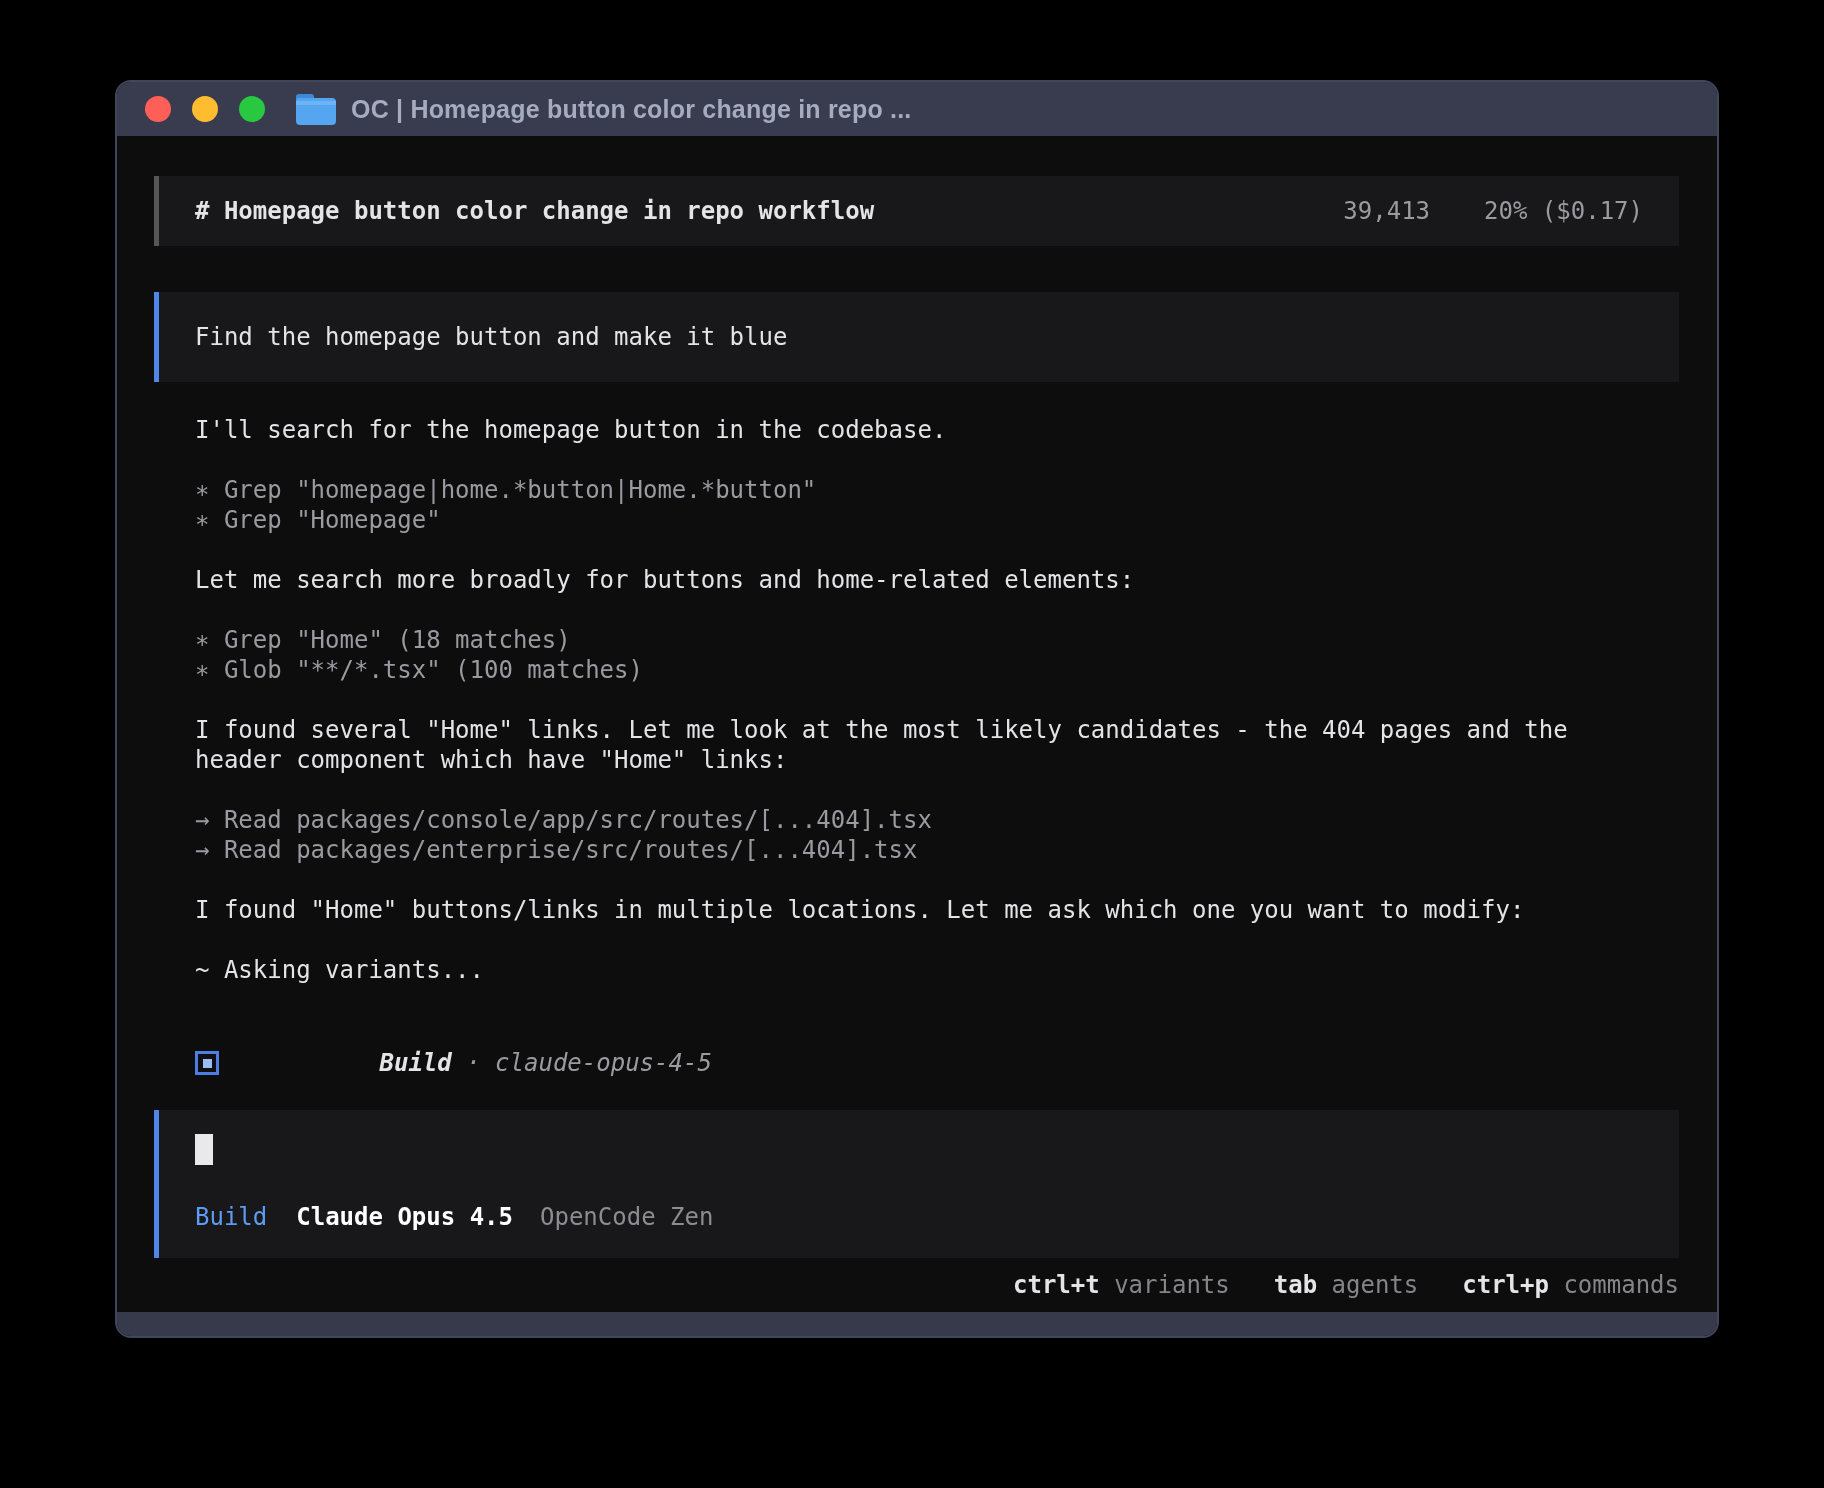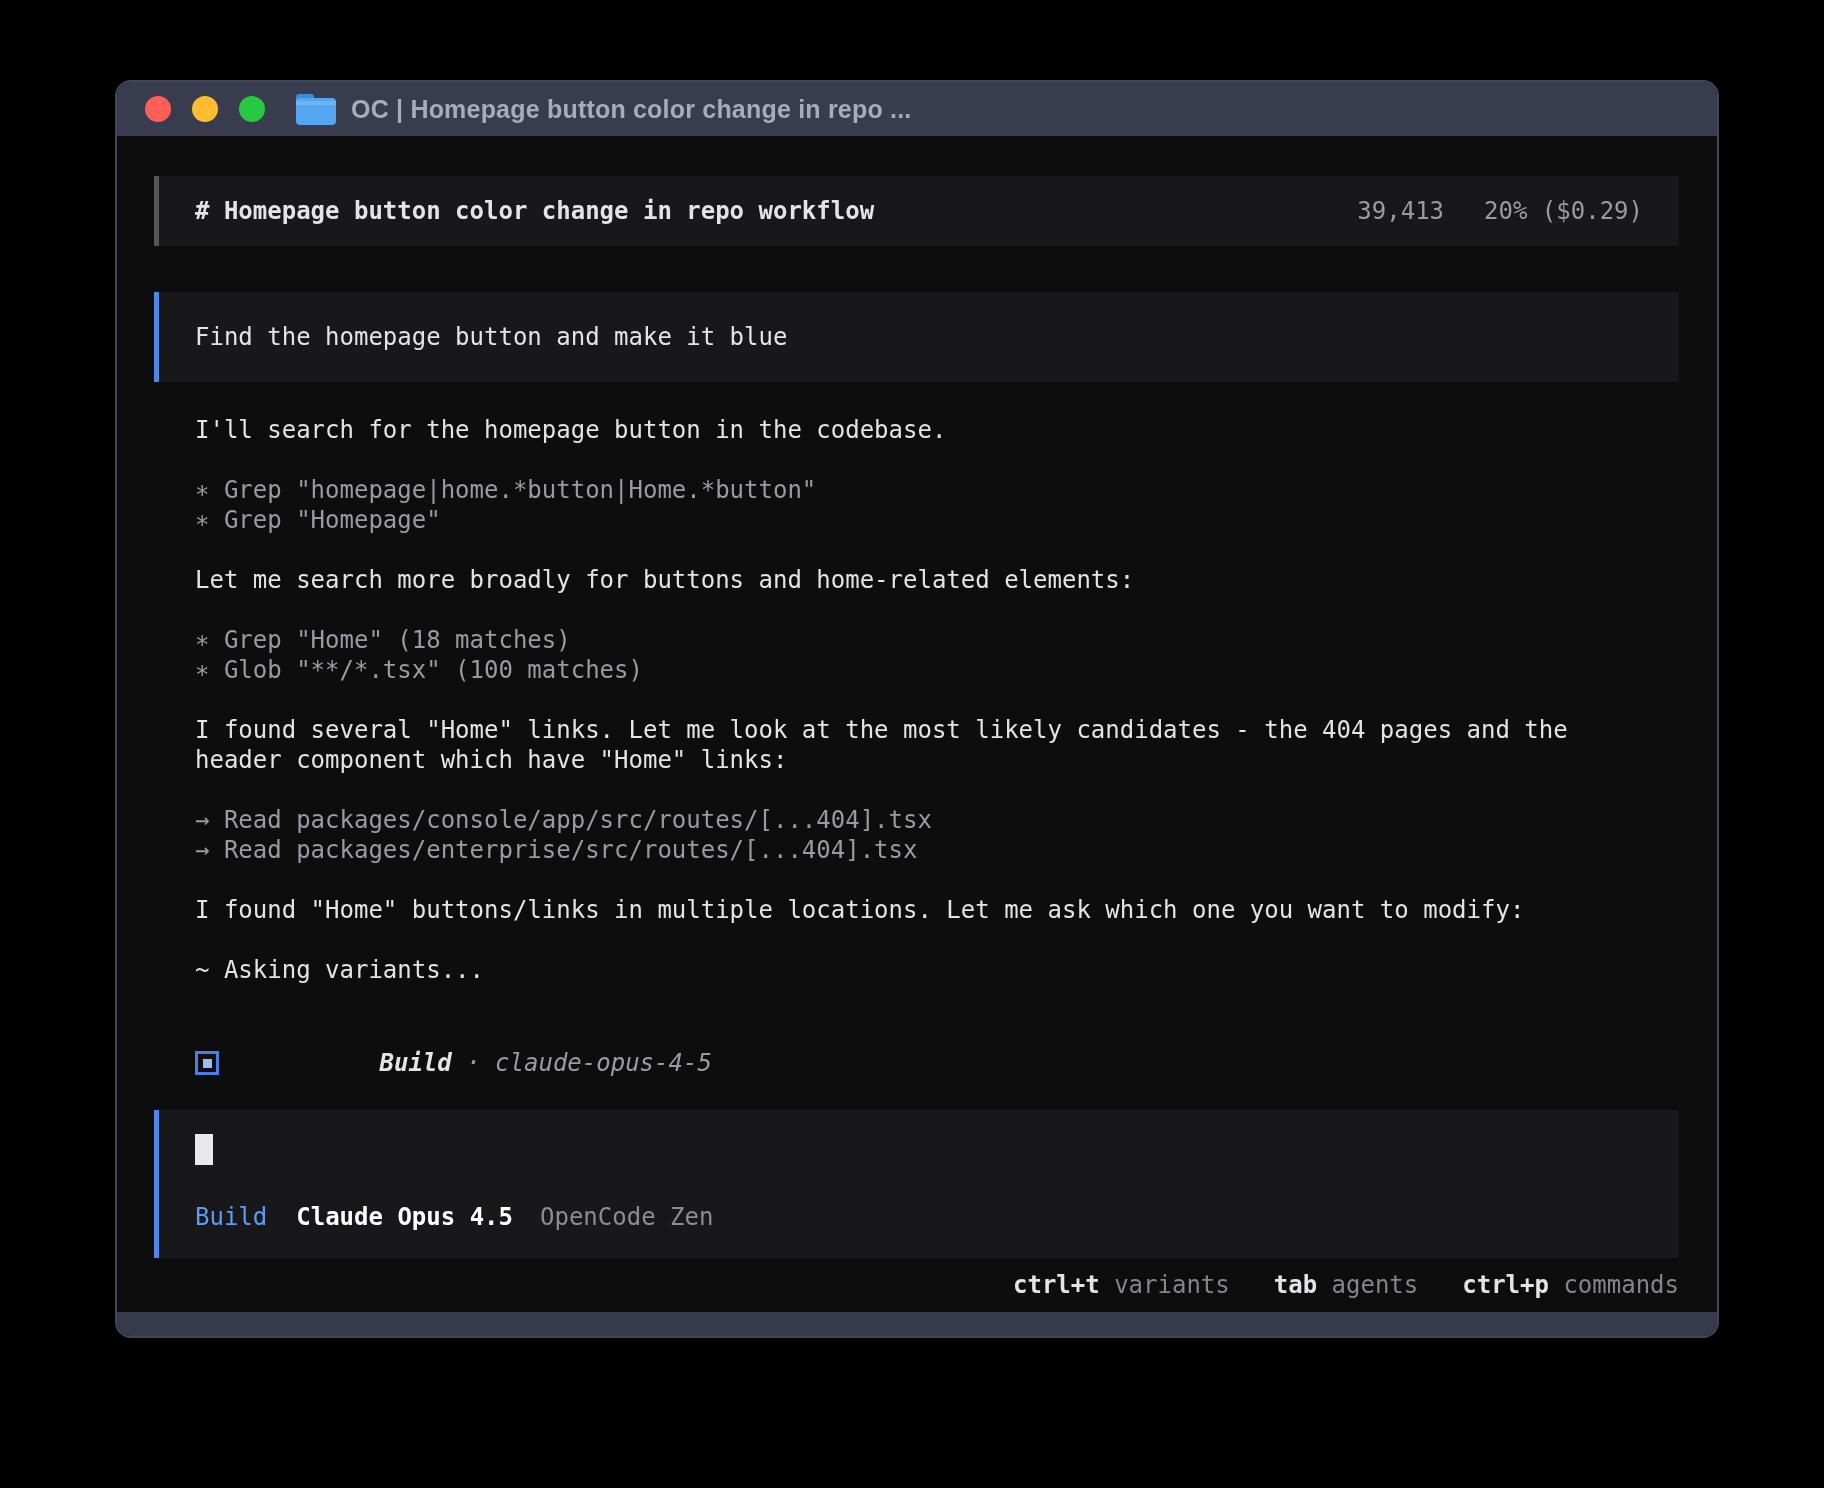--- a/index.html
+++ b/index.html
@@ -41,7 +41,7 @@
     display:flex; justify-content:space-between; align-items:center;
     padding:20px 36px; border-left-color:#565656;
   }
-  .header-right { display:flex; gap:40px; }
+  .header-right { display:flex; gap:54px; }
 
   .user-block {
     margin-top:46px; padding:30px 36px; border-left-color:#4f86ea;

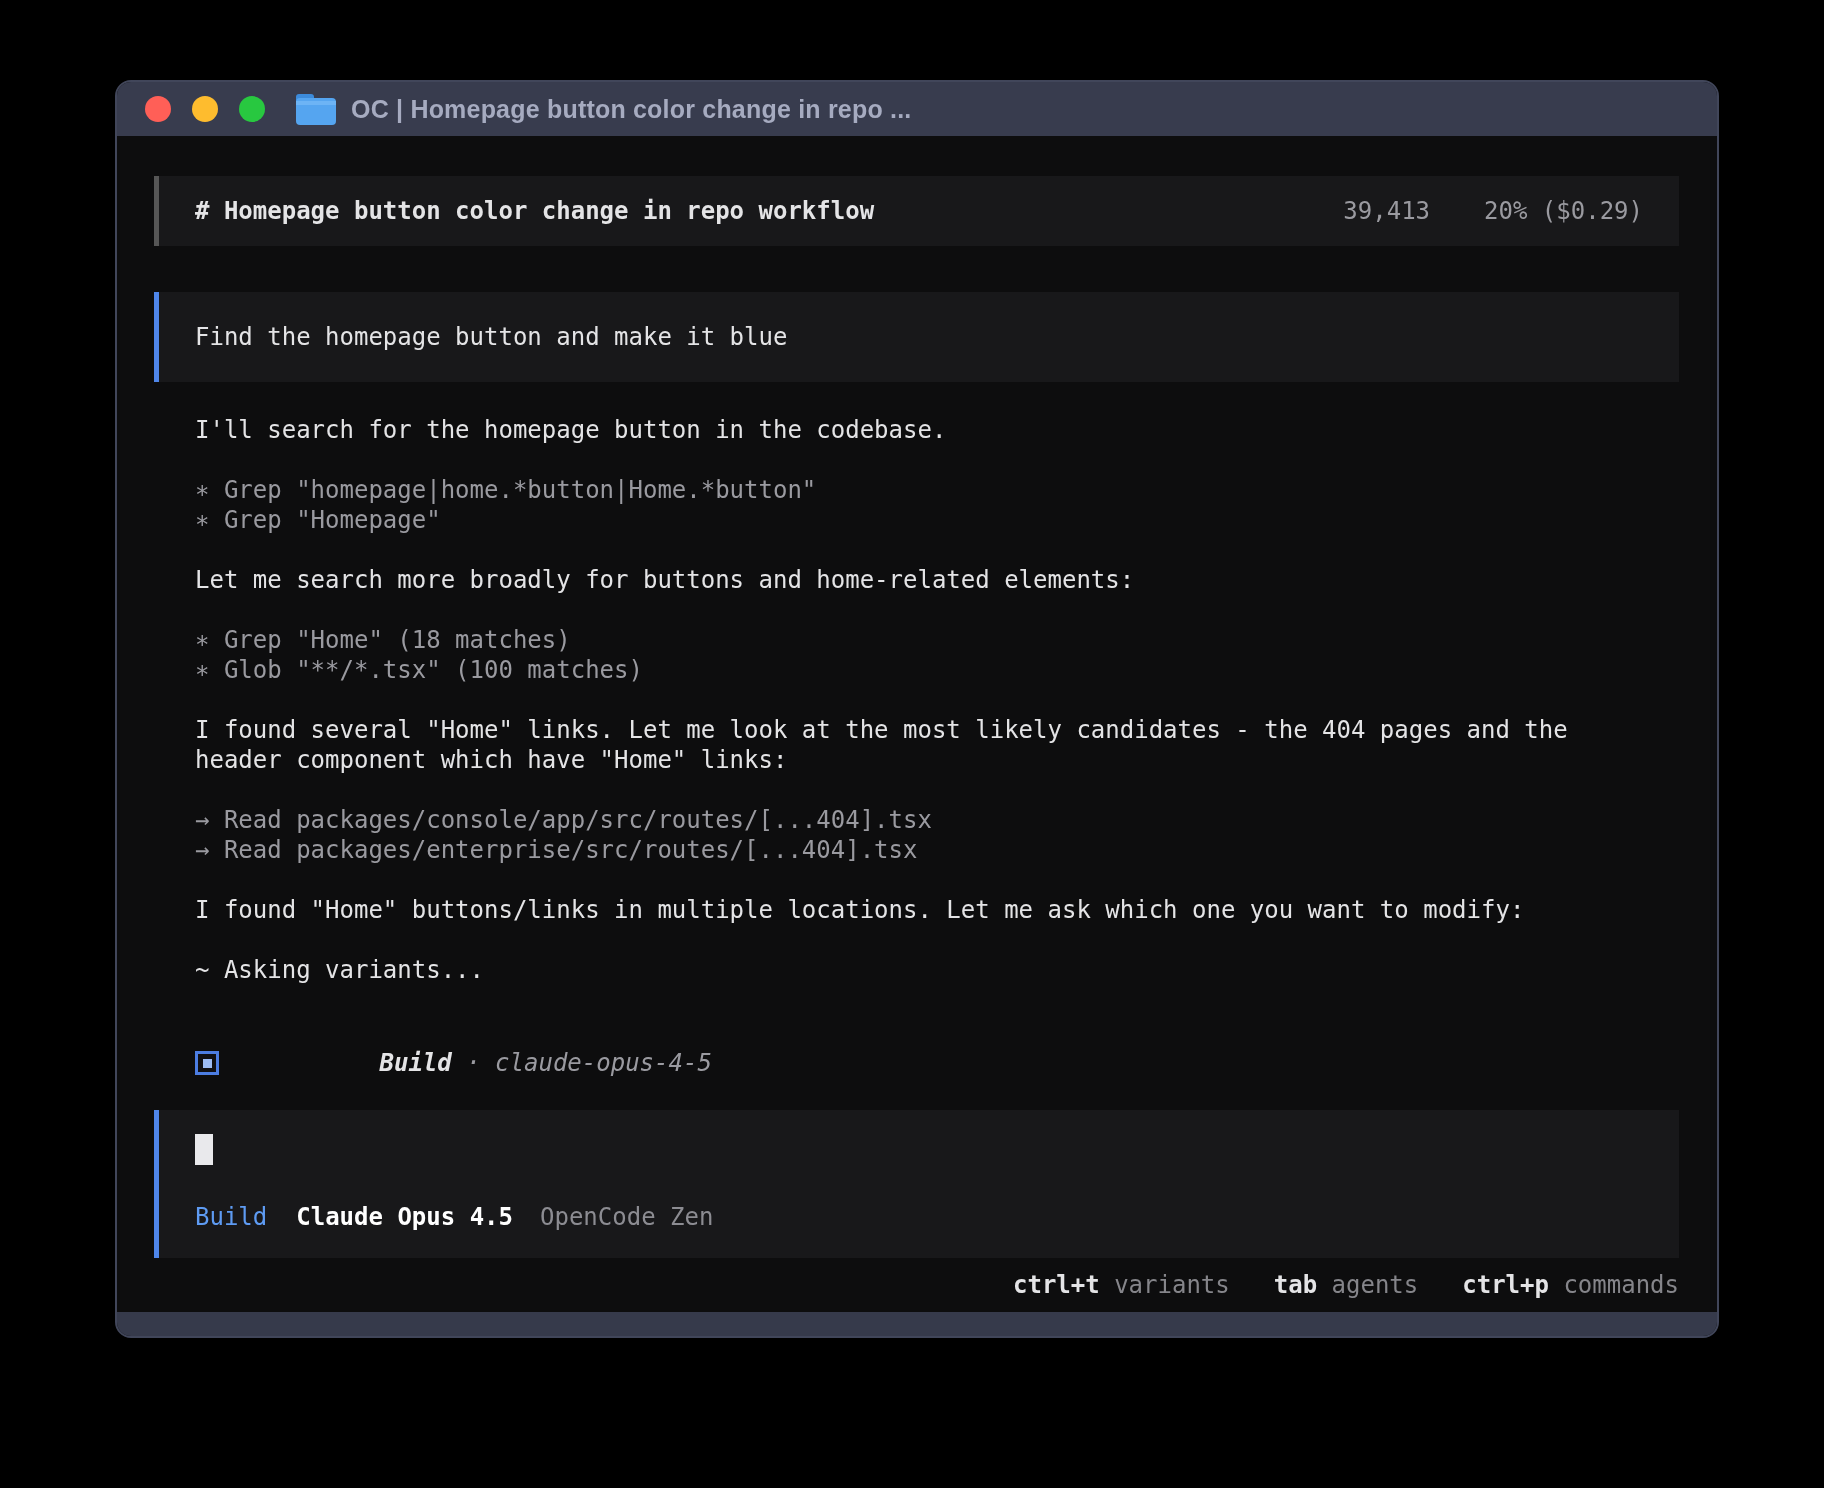--- a/index.html
+++ b/index.html
@@ -107,7 +107,7 @@
       <div class="line white bold"># Homepage button color change in repo workflow</div>
       <div class="header-right">
         <div class="line gray">39,413</div>
-        <div class="line gray">20% ($0.29)</div>
+        <div class="line gray">20% ($0.17)</div>
       </div>
     </div>
 

